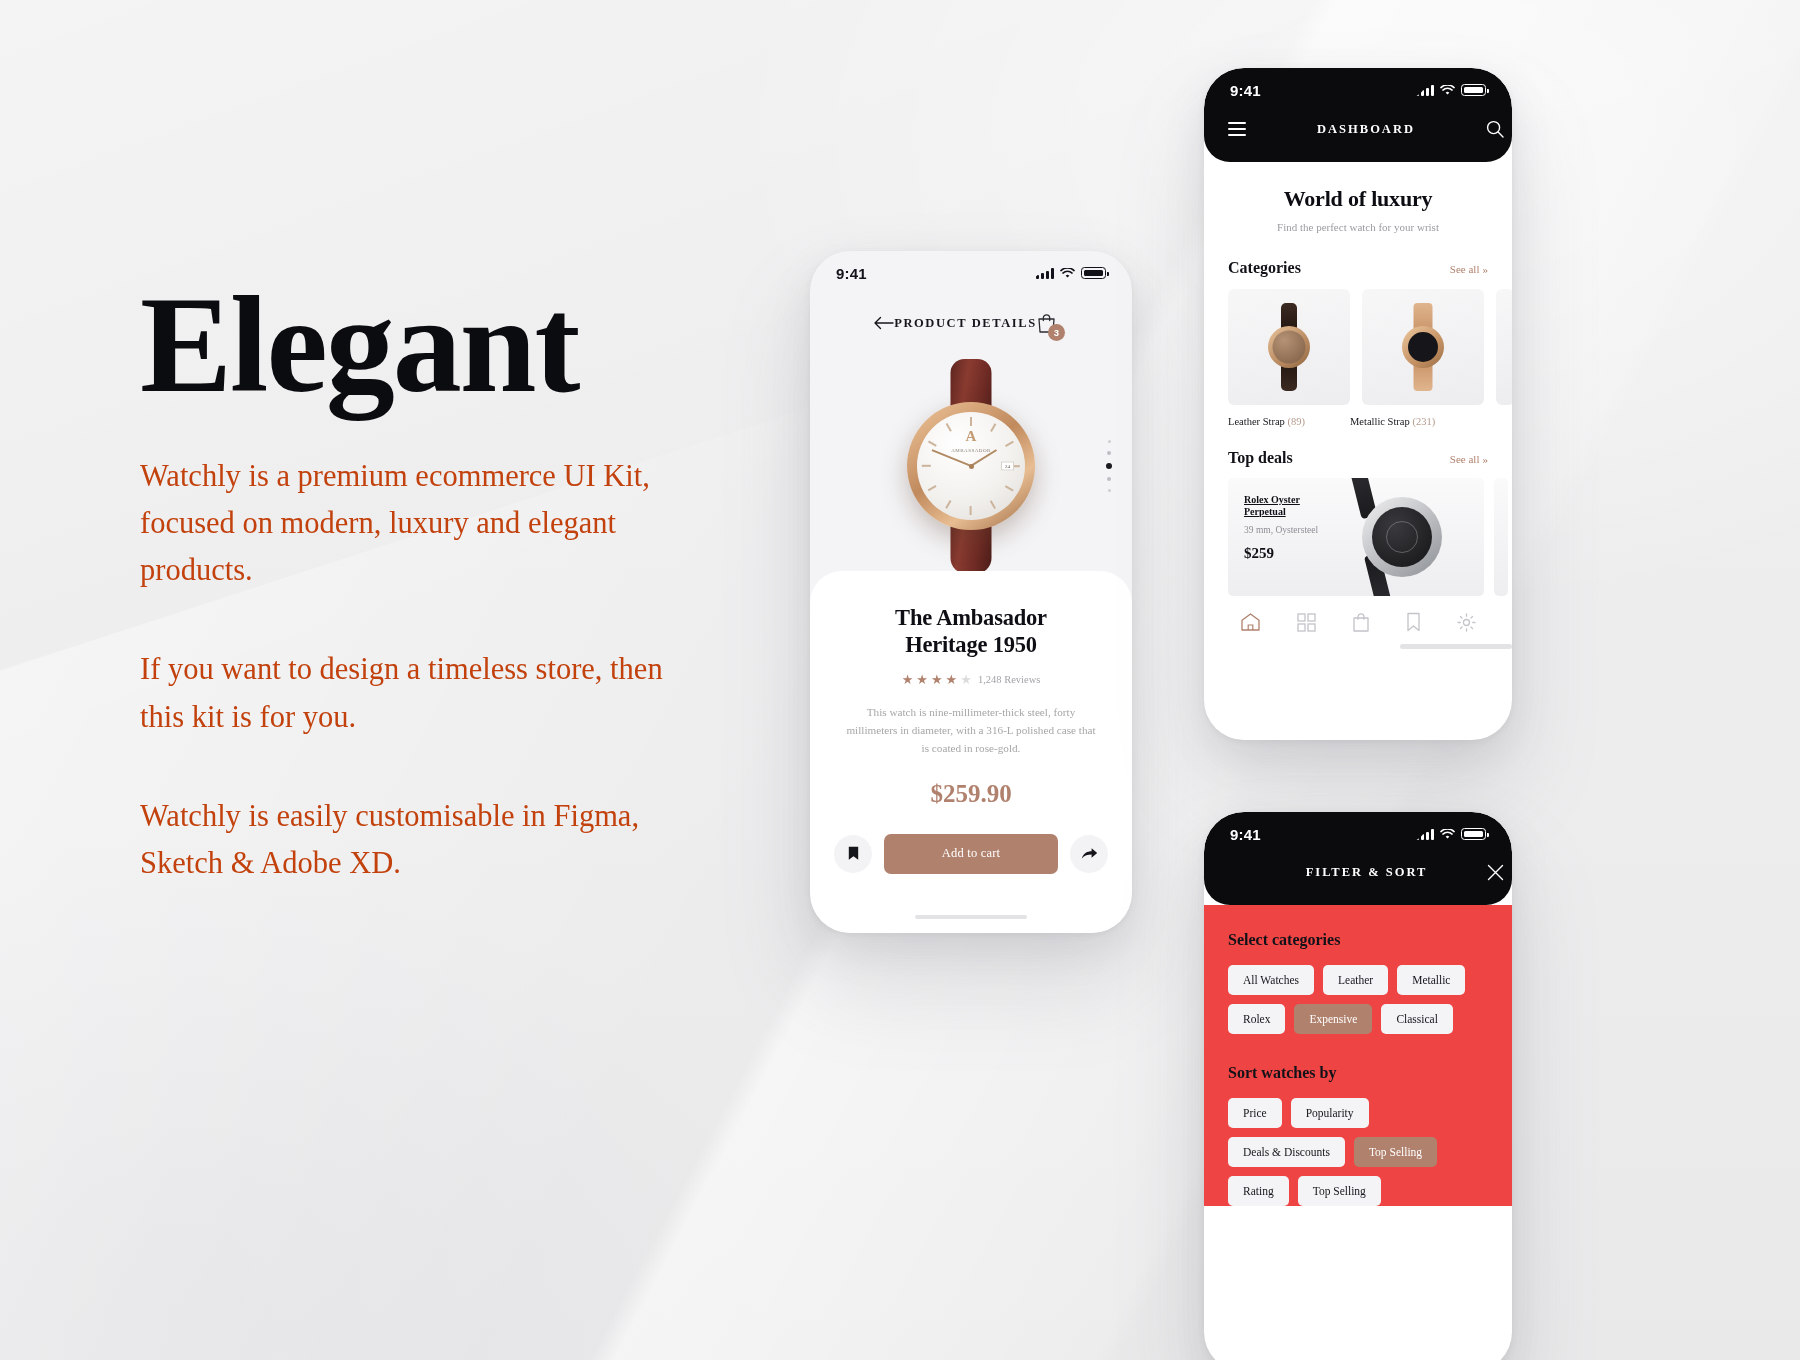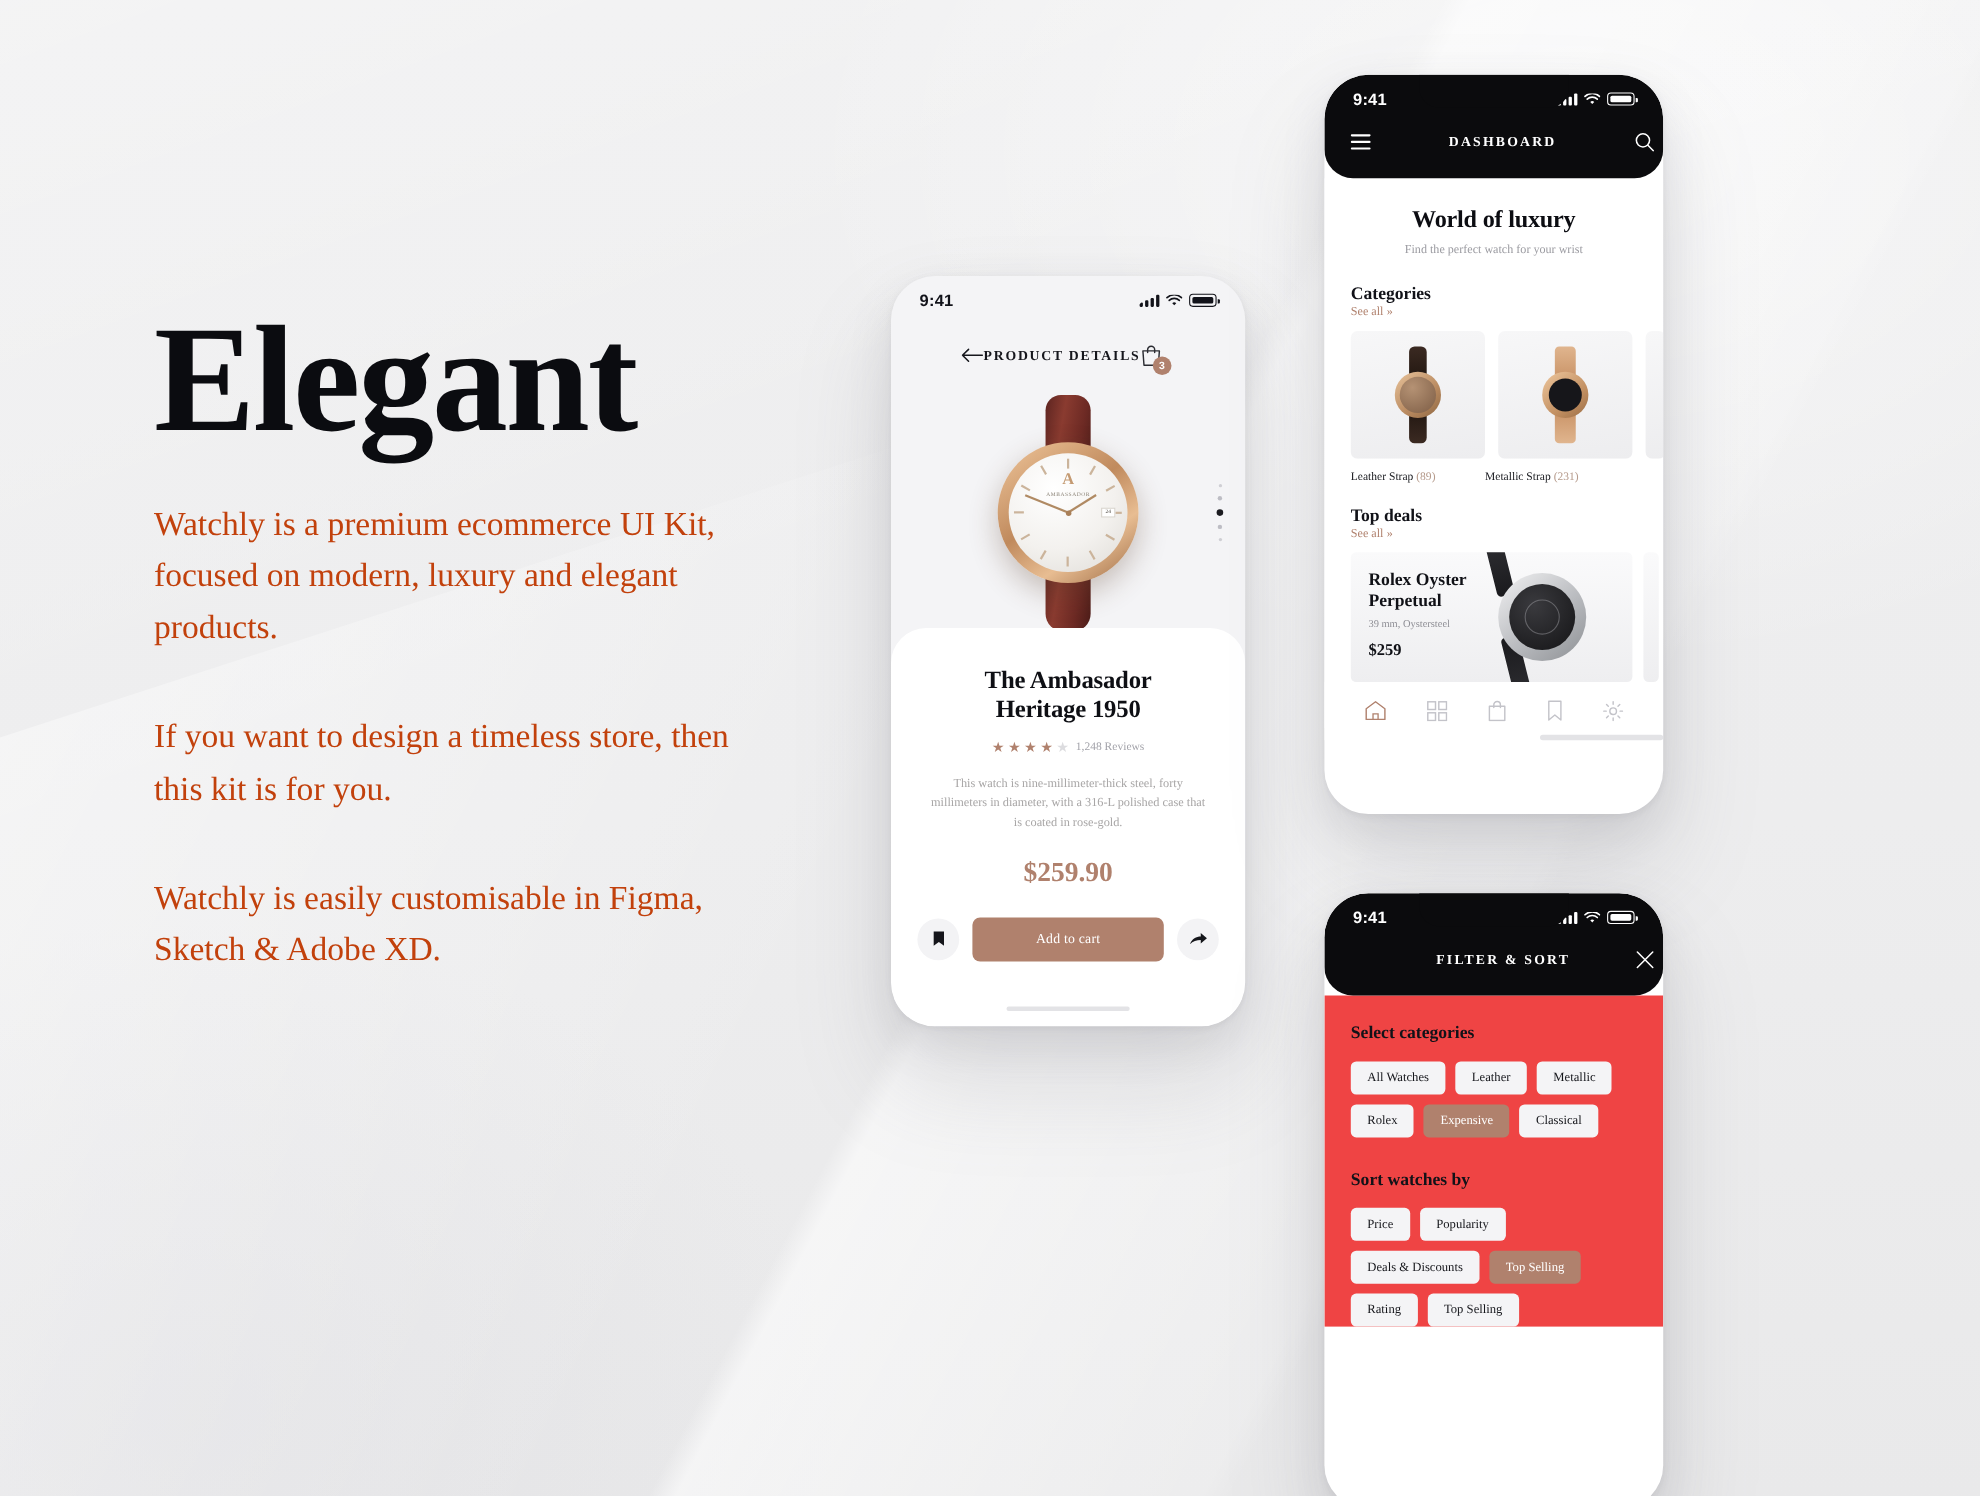--- a/index.html
+++ b/index.html
@@ -263,7 +263,7 @@
 
   .sec-head {
     display:flex; align-items:baseline; justify-content:space-between;
-    padding: 0 24px; margin-top: 22px; flex-direction: column;
+    padding: 0 24px; margin-top: 22px;
   }
   .sec-head h3 { font-size: 16px; font-weight:700; color:#111218; }
   .see-all { font-size: 11px; color:#b0816d; display:flex; align-items:center; gap:3px; }

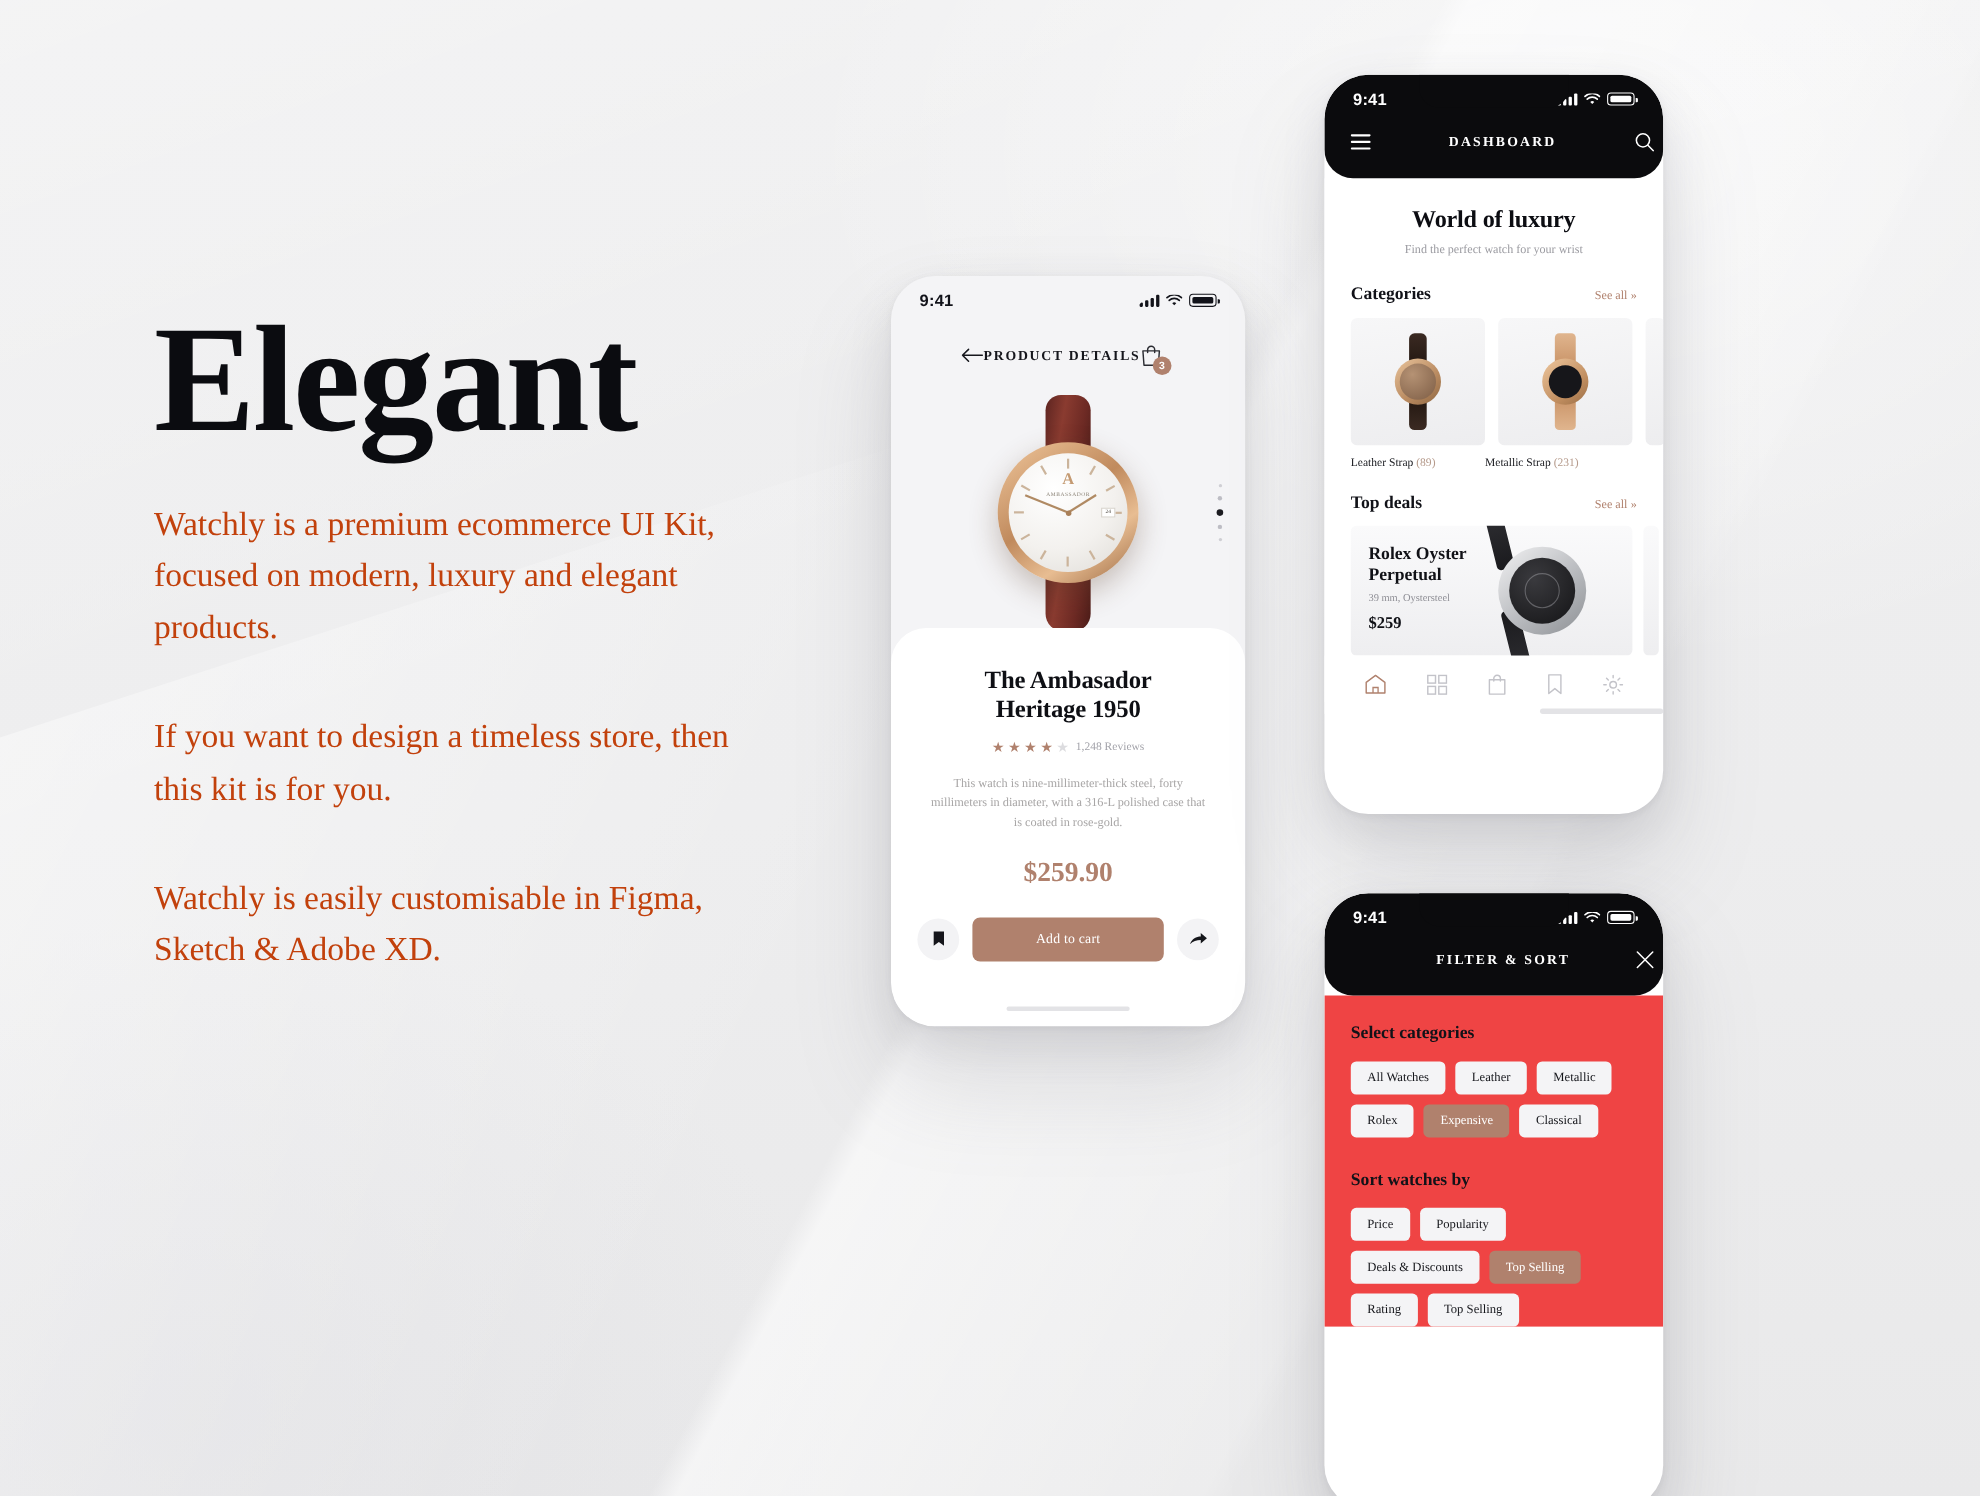--- a/index.html
+++ b/index.html
@@ -287,7 +287,7 @@
   }
   .deal-card.peek { width: 14px; }
   .deal-info { padding: 16px 0 0 16px; width: 120px; }
-  .deal-info h4 { font-size: 16px; font-weight:700; line-height:1.2; color:#101116; }
+  .deal-info h4 { font-size: 10px; font-weight:700; line-height:1.2; color:#101116;text-decoration:underline; }
   .deal-info .sub { font-size: 9.5px; color:#8e8e95; margin-top: 7px; }
   .deal-info .price { font-size: 15px; font-weight:700; color:#101116; margin-top: 10px; }
   .deal-img { flex:1; position:relative; }

